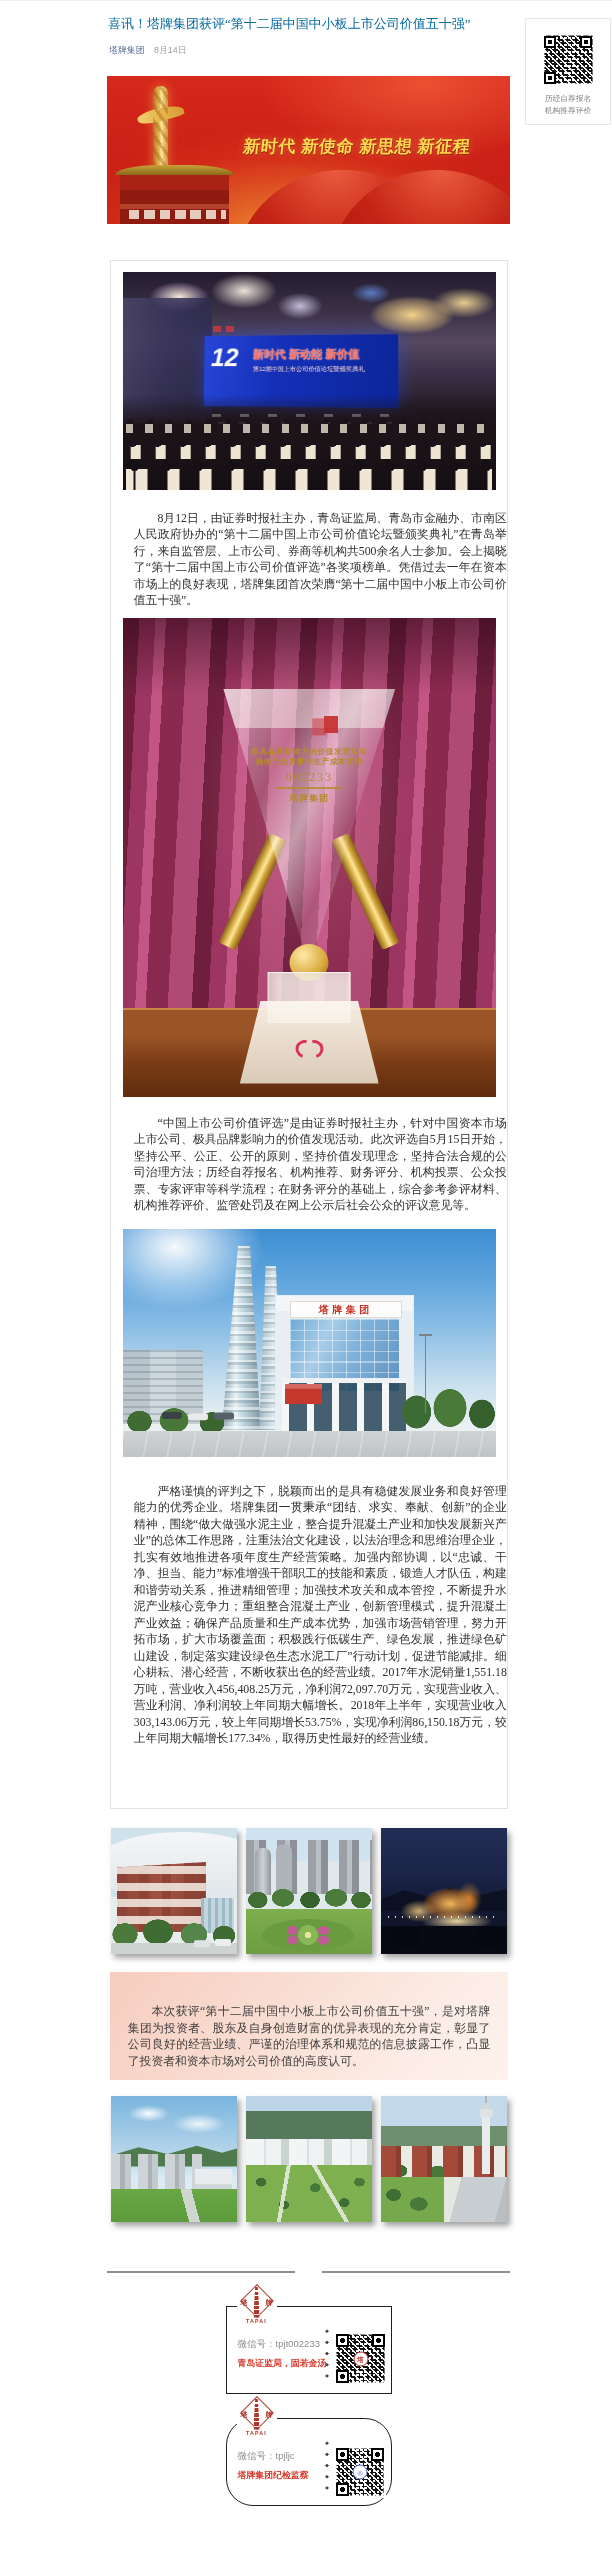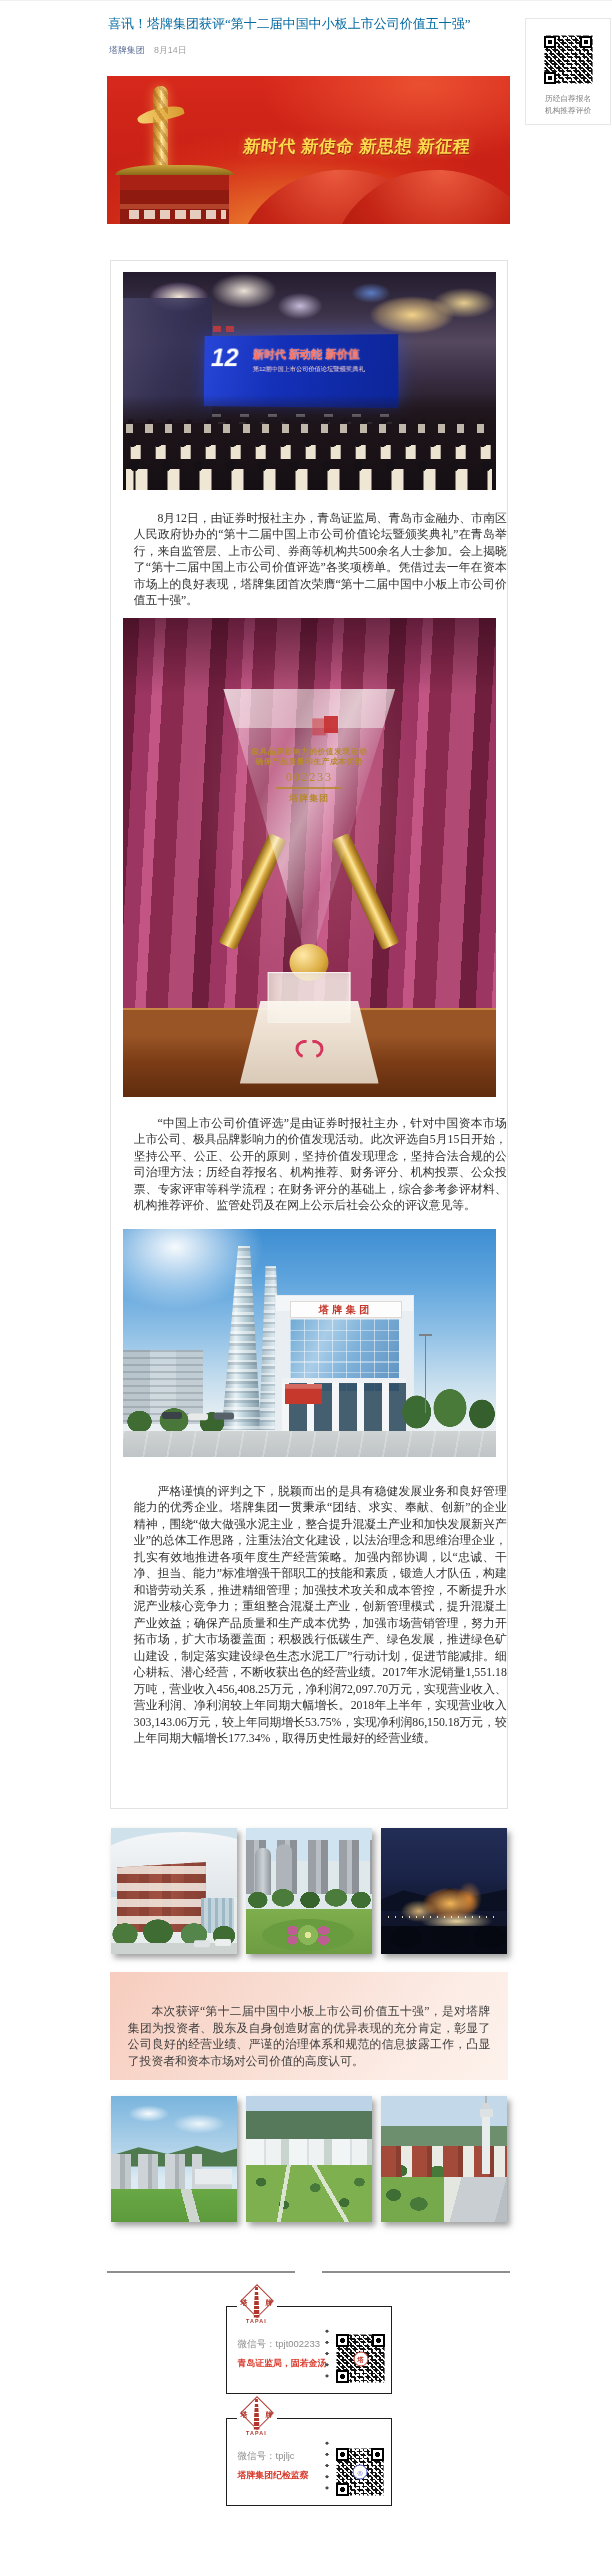--- a/index.html
+++ b/index.html
@@ -297,7 +297,7 @@
 
   
   .fcard{position:absolute;left:226px;width:166px;height:88px;border:1.2px solid #1f1f1f;background:#fff;box-sizing:border-box;}
-  .fc1{top:2306px;} .fc2{top:2418px;}
+  .fc1{top:2306px;} .fc2{top:2418px;border-radius:27px;}
   .tp-logo{position:absolute;width:40px;height:38px;left:9.5px;top:-21px;background:#fff;z-index:3;}
   .tp-dia{position:absolute;left:50%;top:3px;width:23.6px;height:23.6px;transform:translateX(-50%) rotate(45deg);
       border:1.8px solid #b0362b;background:#fff;box-sizing:border-box;}

